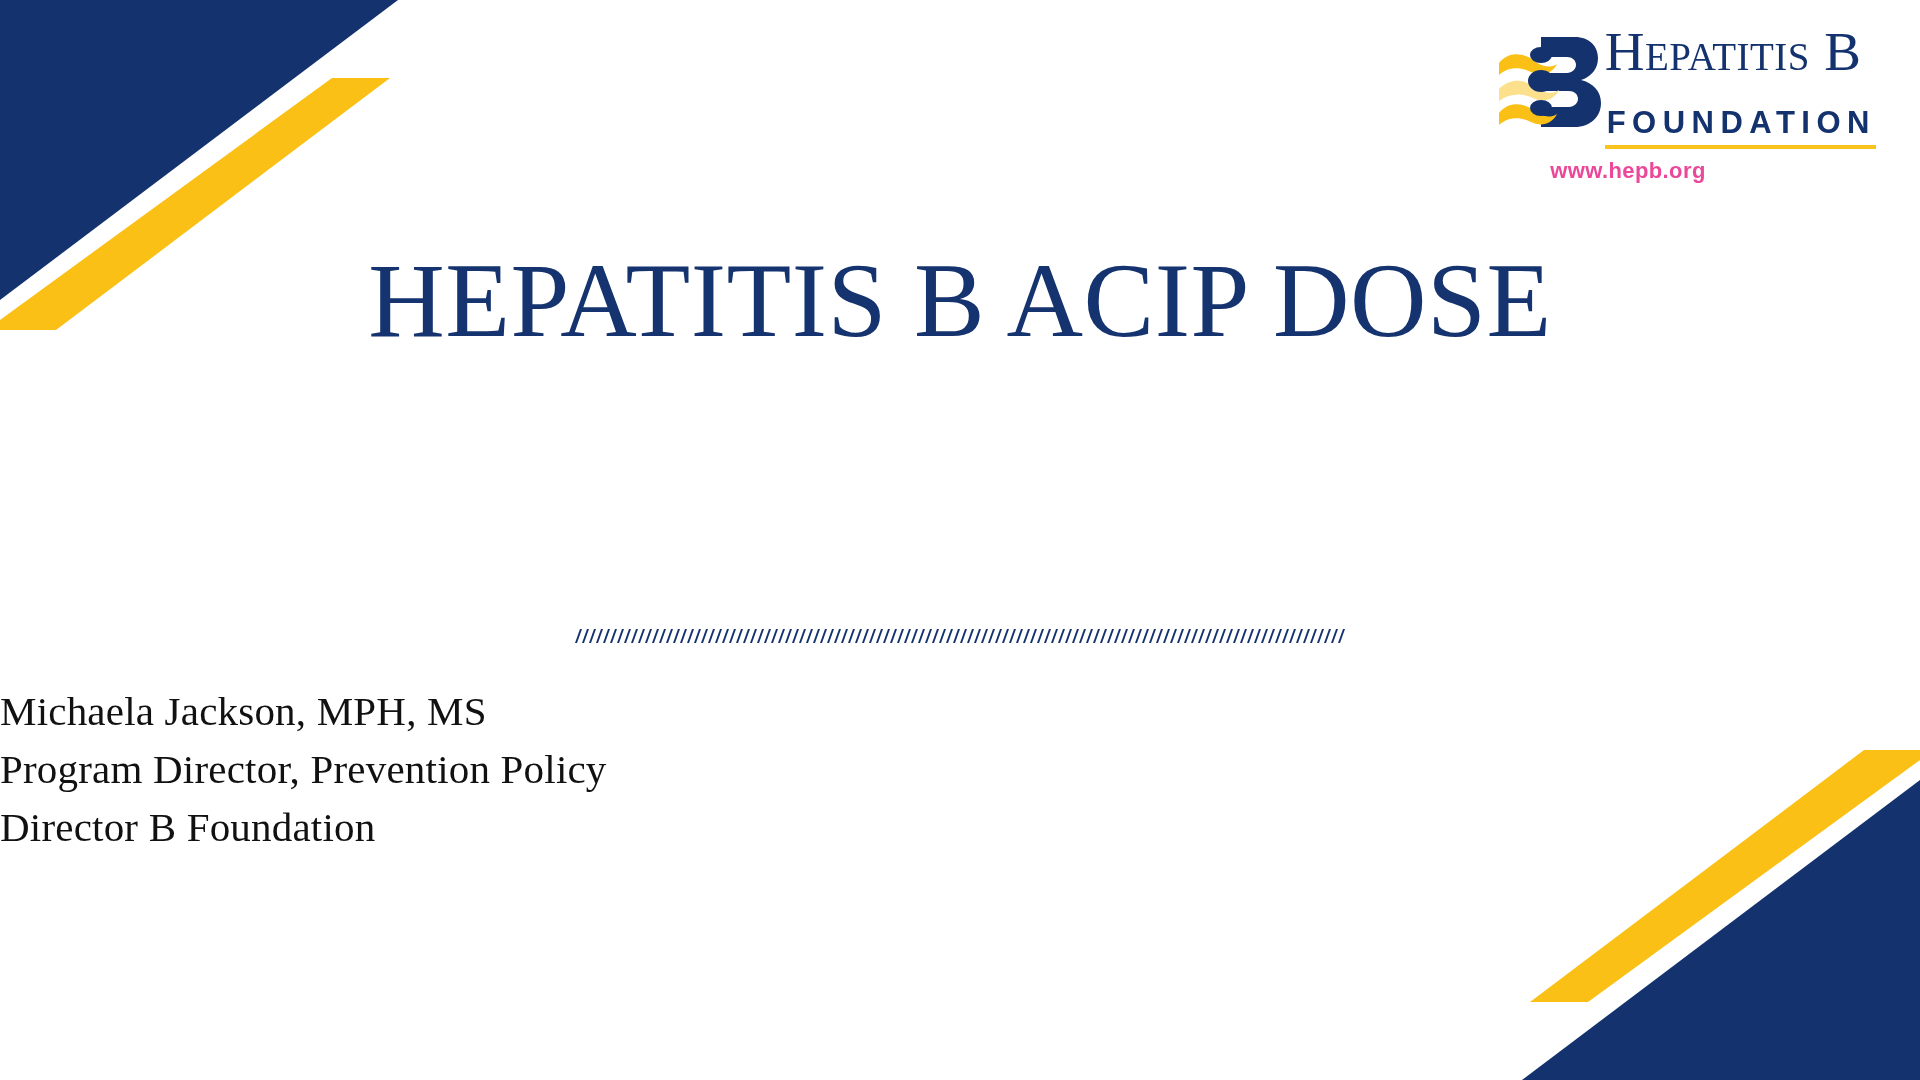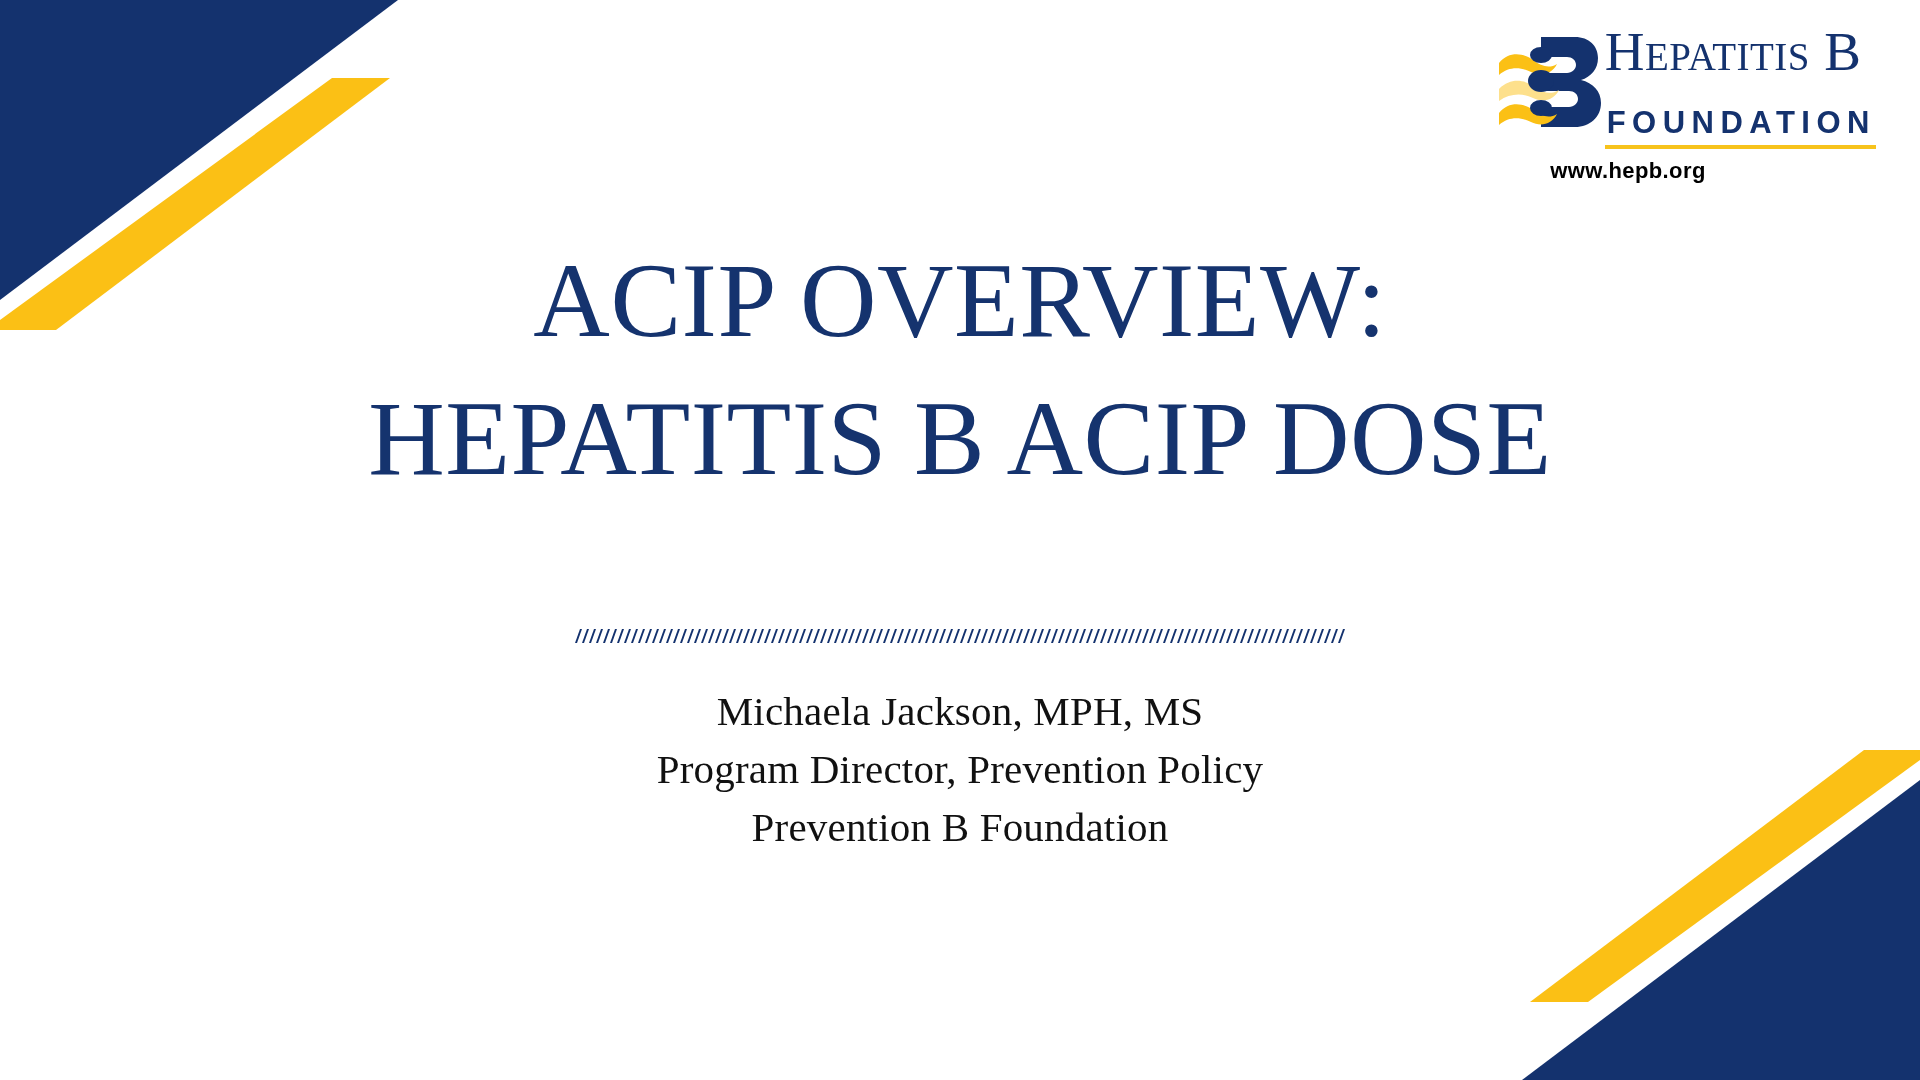--- a/index.html
+++ b/index.html
@@ -89,7 +89,7 @@
   }
   .logo-url {
     font-family: "Liberation Sans", "DejaVu Sans", sans-serif;
-    color: #000000;
+    color: #ec4899;
     font-weight: bold;
     font-size: 22px;
     letter-spacing: 0.4px;

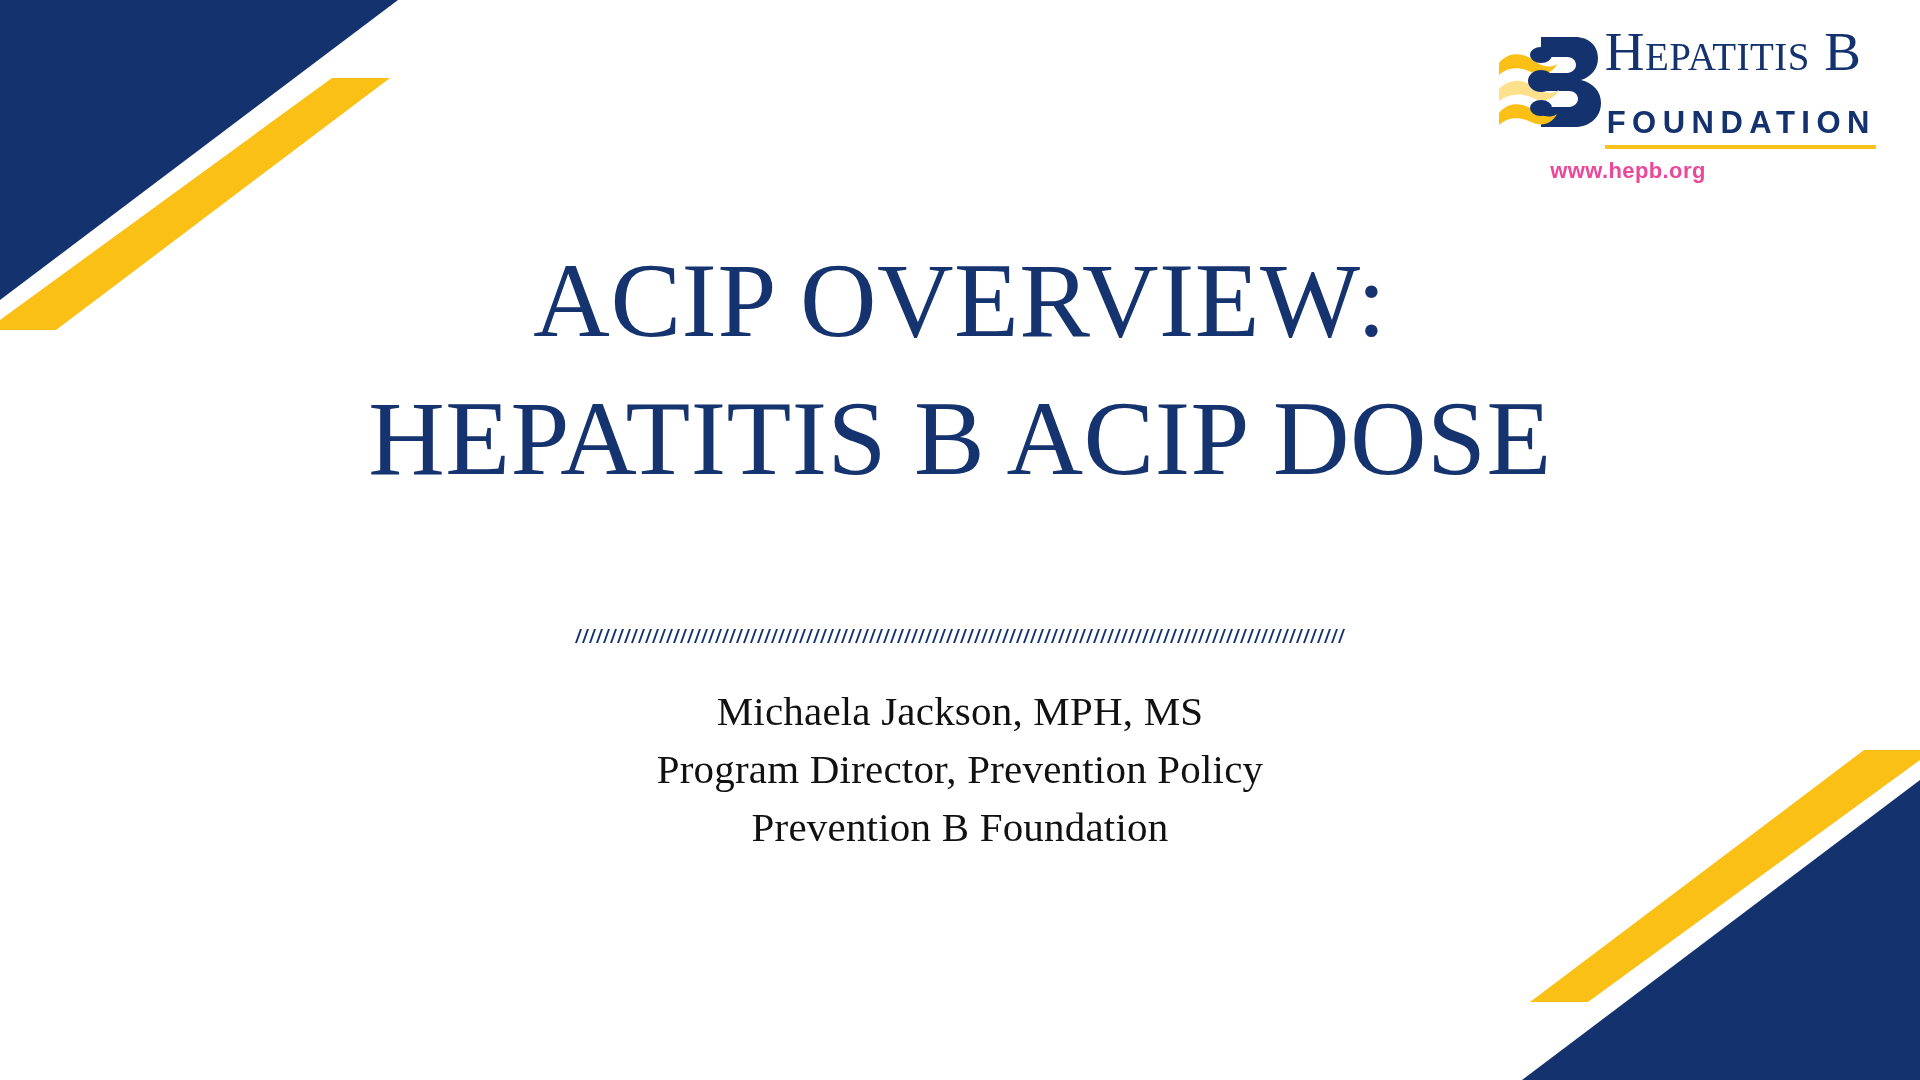--- a/index.html
+++ b/index.html
@@ -193,7 +193,6 @@
   </div>
 
   <div id="title-block">
-    <div class="title-line">ACIP OVERVIEW:</div>
     <div class="title-line">HEPATITIS B ACIP DOSE</div>
   </div>
 

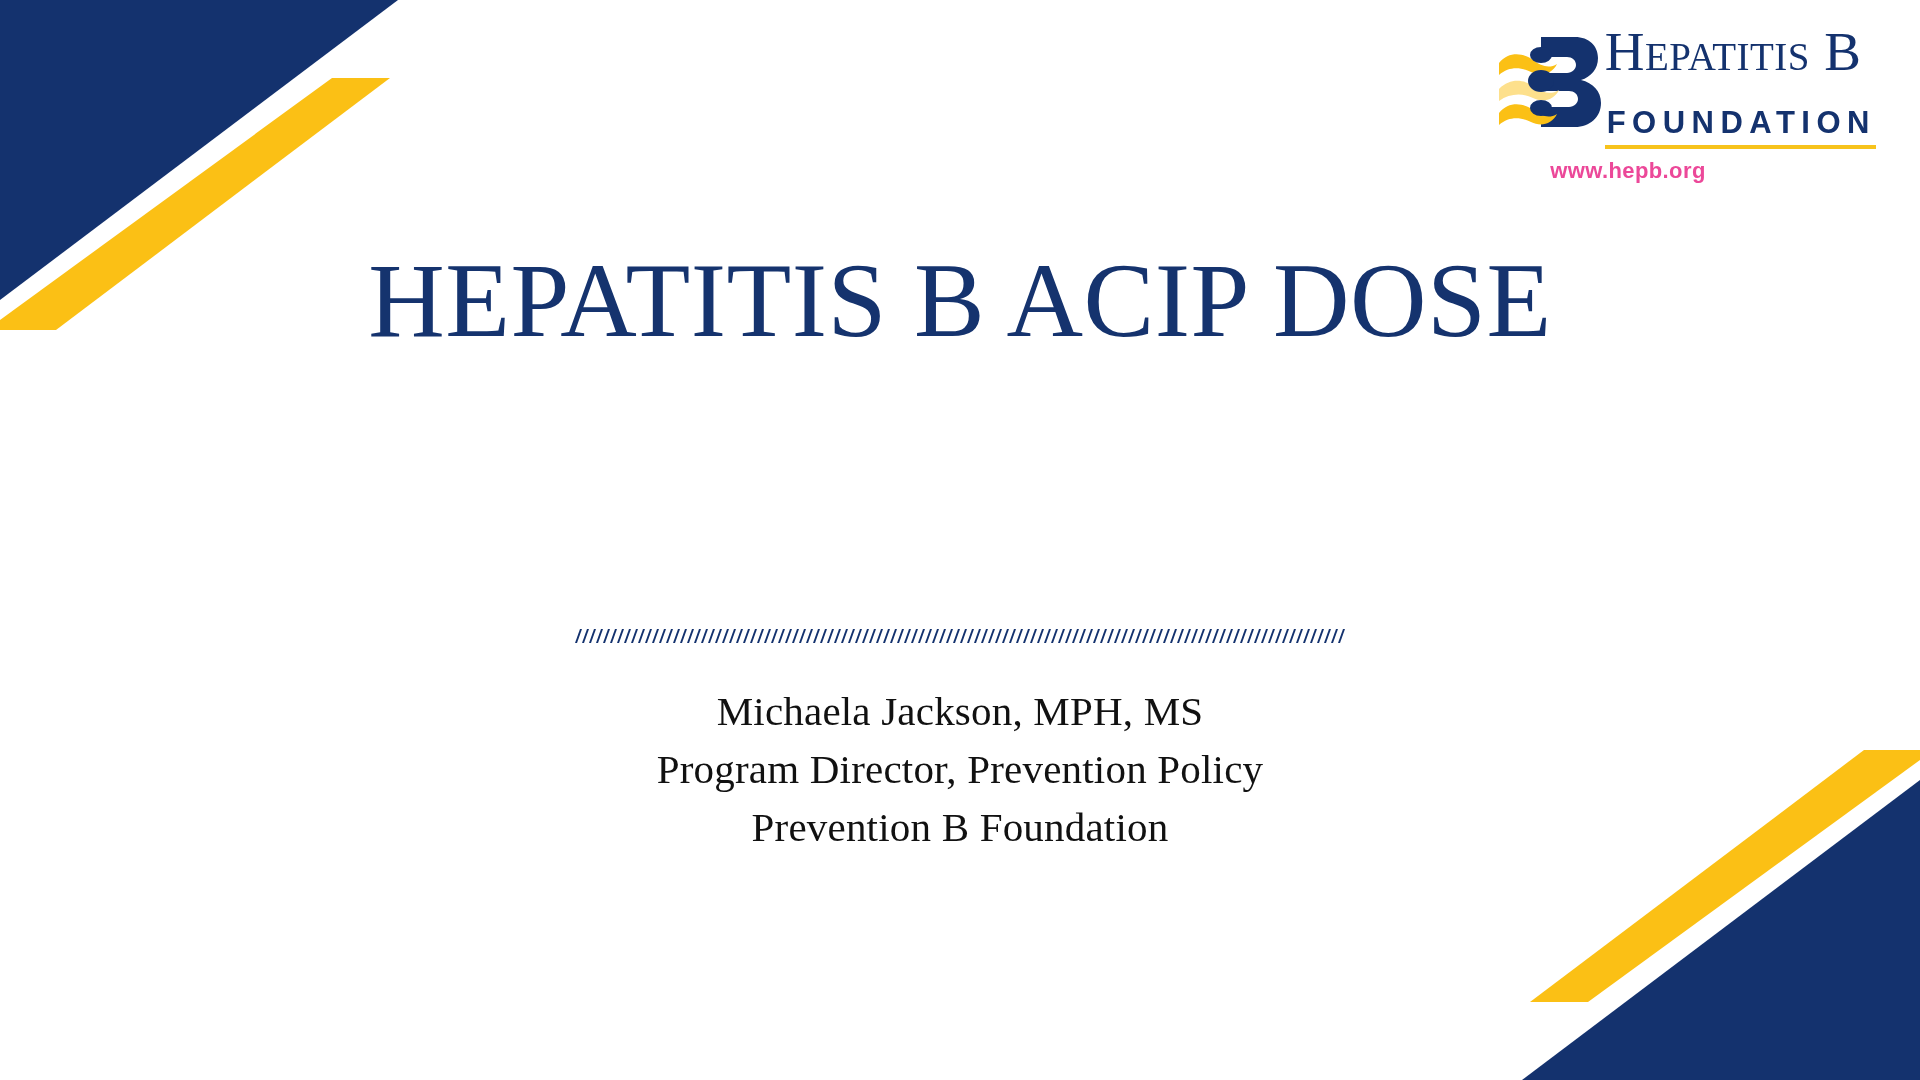--- a/index.html
+++ b/index.html
@@ -135,7 +135,7 @@
     left: 0;
     right: 0;
     top: 682px;
-    text-align: center;
+    text-align: left;
   }
   .byline-line {
     color: #111111;

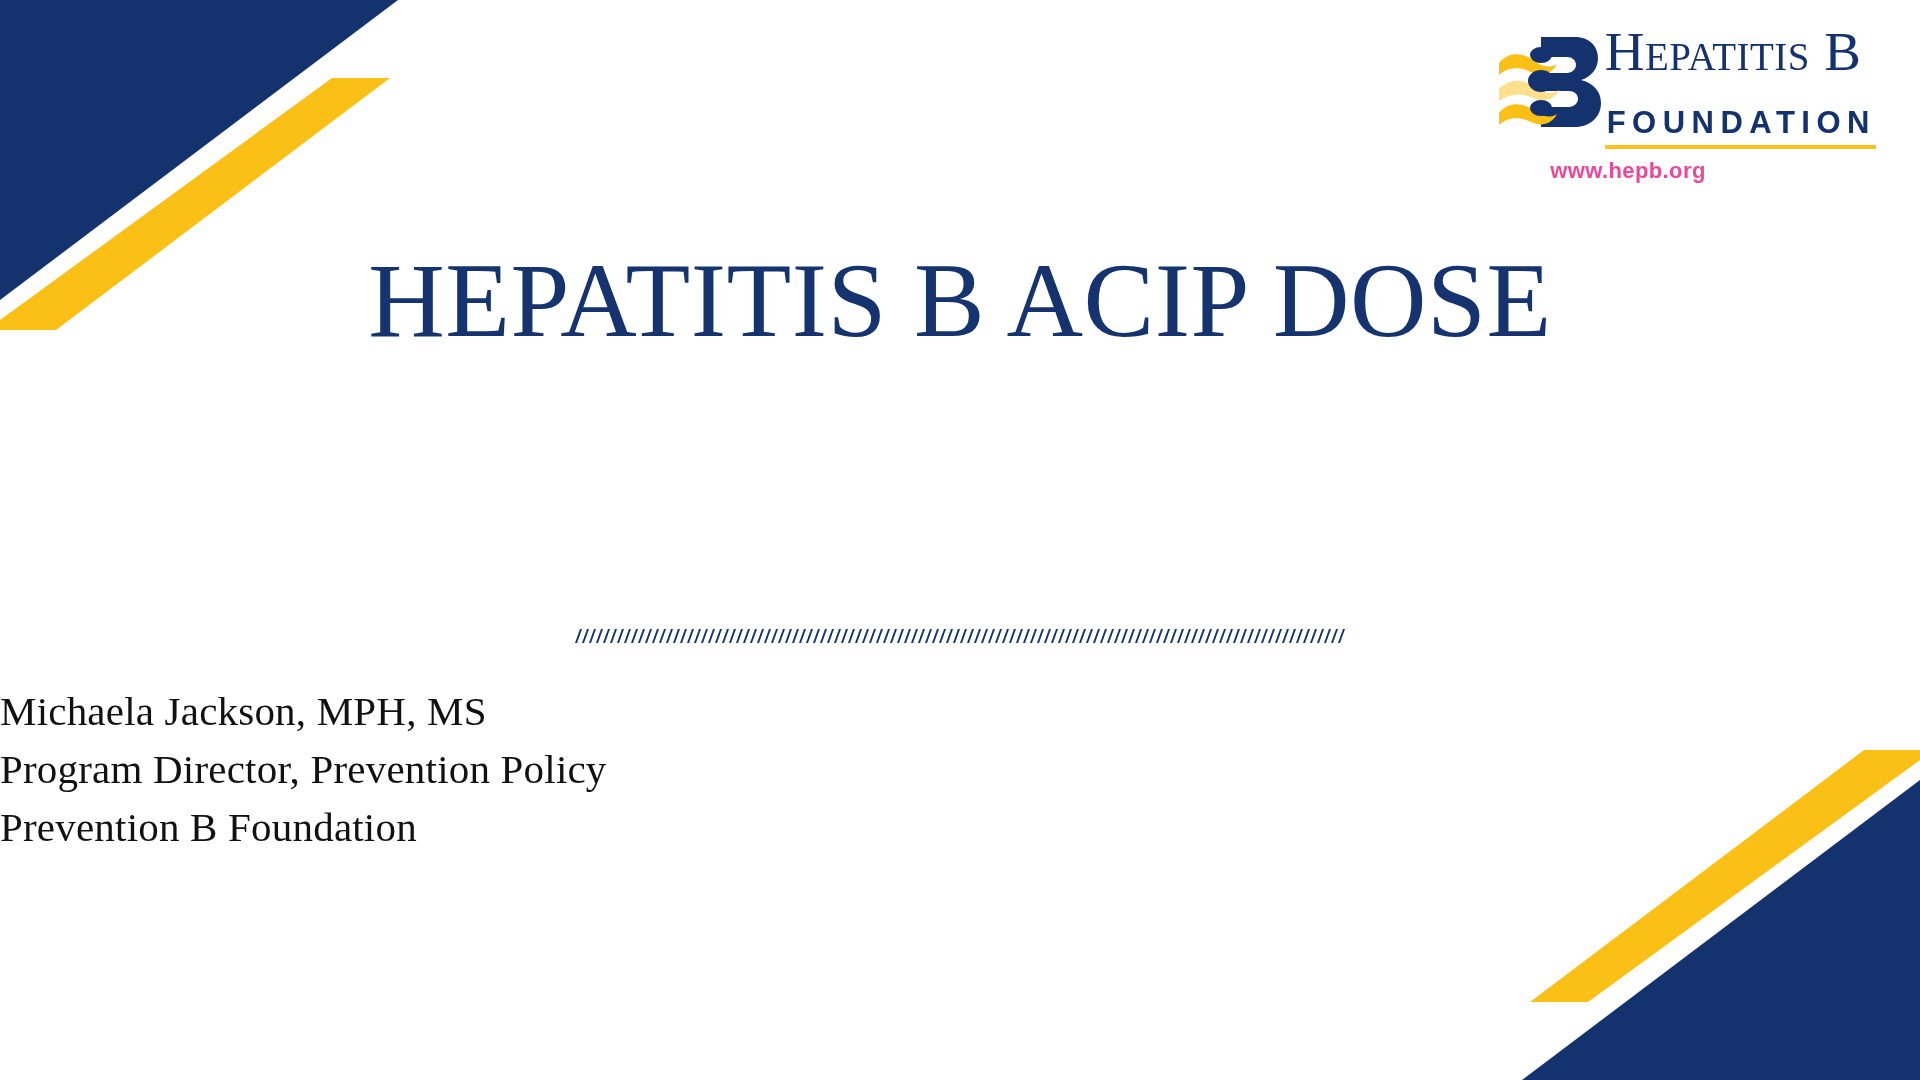--- a/index.html
+++ b/index.html
@@ -210,7 +210,7 @@
   <div id="byline">
     <div class="byline-line">Michaela Jackson, MPH, MS</div>
     <div class="byline-line">Program Director, Prevention Policy</div>
-    <div class="byline-line">Prevention B Foundation</div>
+    <div class="byline-line">Director B Foundation</div>
   </div>
 
 </div>

